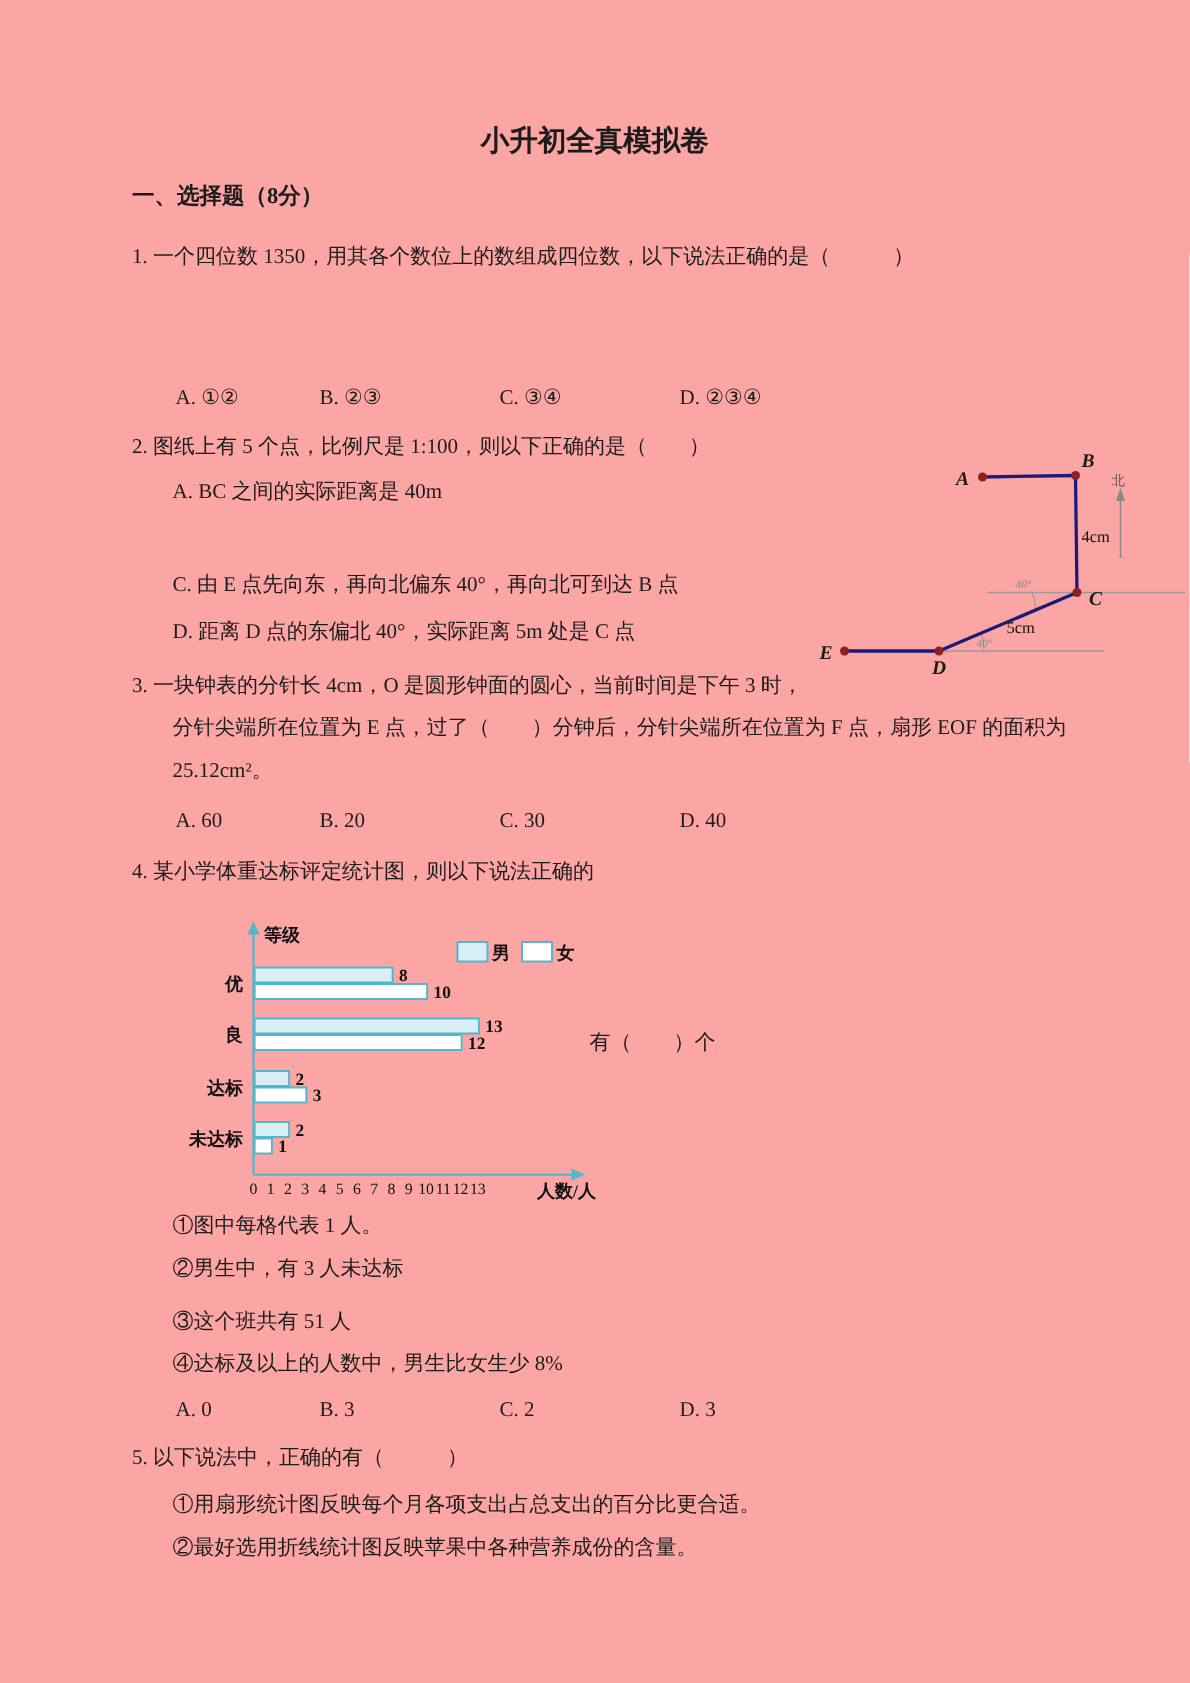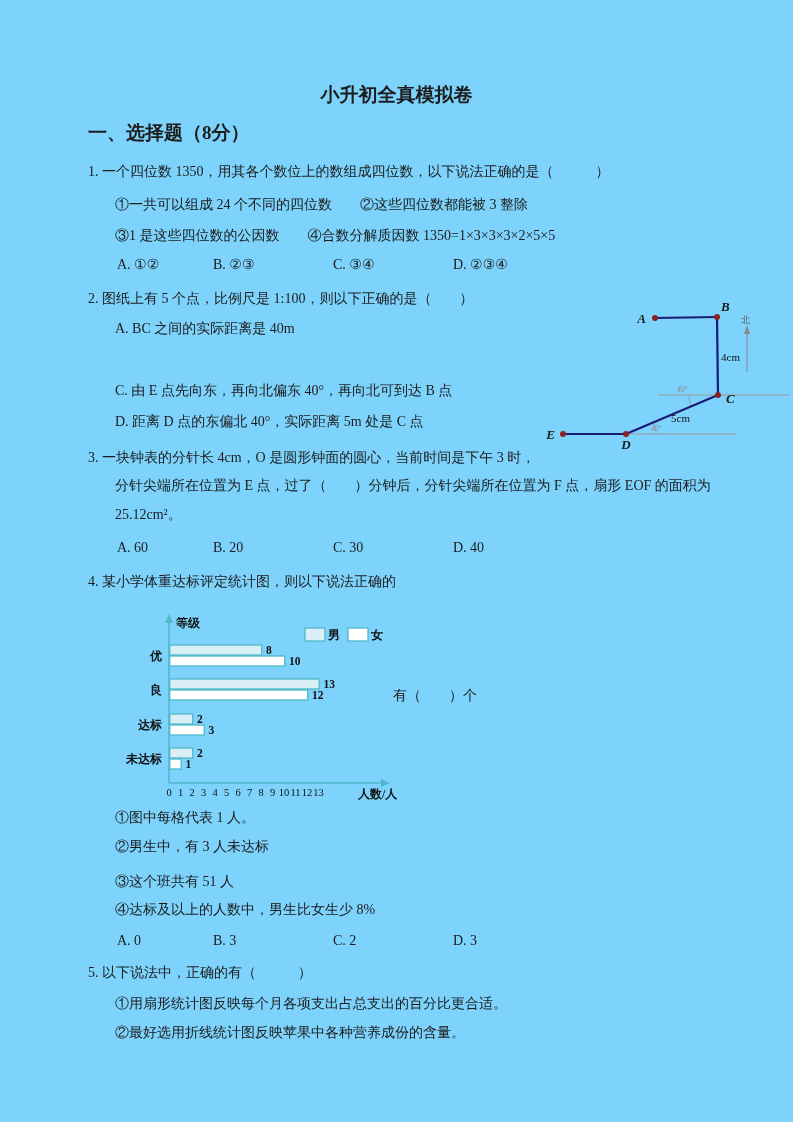--- a/index.html
+++ b/index.html
@@ -3,7 +3,7 @@
 <meta charset="utf-8">
 <style>
   html,body{margin:0;padding:0;background:#fff;}
-  #page{position:relative;width:793px;height:1122px;background:#7dd3fc;overflow:hidden;
+  #page{position:relative;width:793px;height:1122px;background:#fca5a5;overflow:hidden;
         font-family:"Liberation Serif","DejaVu Serif",serif;color:#1c1c1c;}
   .line{position:absolute;font-size:14px;line-height:1.2;white-space:pre;}
   .title{left:0;right:0;text-align:center;font-size:19px;font-weight:bold;}

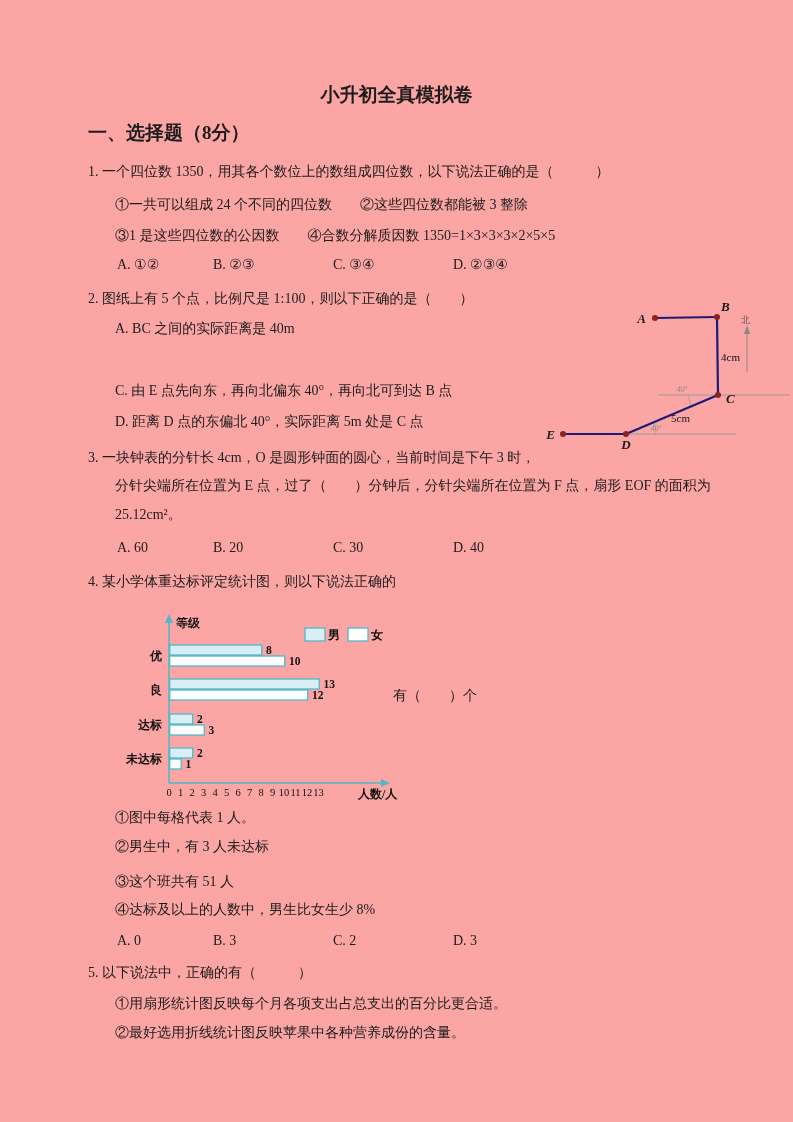--- a/index.html
+++ b/index.html
@@ -7,7 +7,7 @@
         font-family:"Liberation Serif","DejaVu Serif",serif;color:#1c1c1c;}
   .line{position:absolute;font-size:14px;line-height:1.2;white-space:pre;}
   .title{left:0;right:0;text-align:center;font-size:19px;font-weight:bold;}
-  .section{font-size:19px;font-weight:bold;font-family:Liberation Serif, serif;}
+  .section{font-size:15px;font-weight:bold;font-family:Liberation Serif, serif;}
   .optrow{position:absolute;left:0;top:0;width:793px;height:20px;}
   .opt{position:absolute;font-size:14px;white-space:pre;}
   .o1{left:117px}.o2{left:213px}.o3{left:333px}.o4{left:453px}

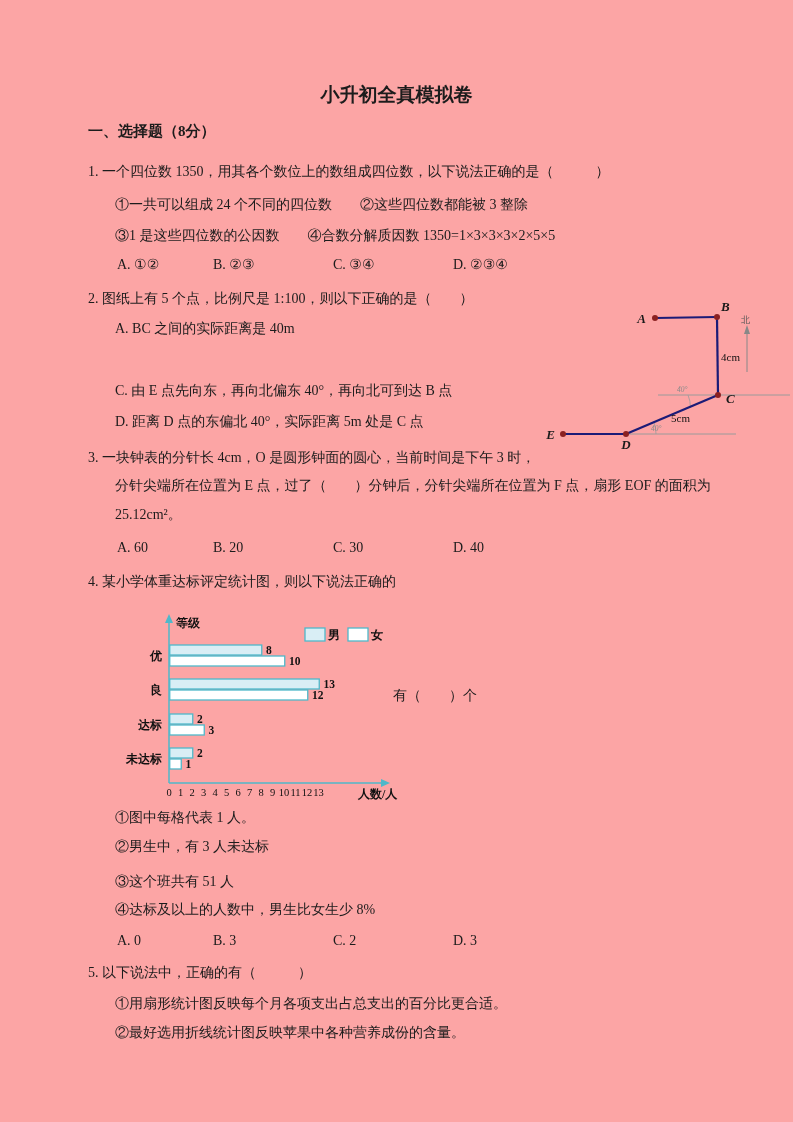--- a/index.html
+++ b/index.html
@@ -29,7 +29,6 @@
   <div class="line section" style="left:88px;top:122px">一、选择题（8分）</div>
 
   <div class="line" style="left:88px;top:164px">1. 一个四位数 1350，用其各个数位上的数组成四位数，以下说法正确的是（　　　）</div>
-  <div class="line" style="left:115px;top:197px">①一共可以组成 24 个不同的四位数　　②这些四位数都能被 3 整除</div>
   <div class="line" style="left:115px;top:228px">③1 是这些四位数的公因数　　④合数分解质因数 1350=1×3×3×3×2×5×5</div>
   <div class="optrow" style="top:256px">
     <span class="opt o1">A. ①②</span>

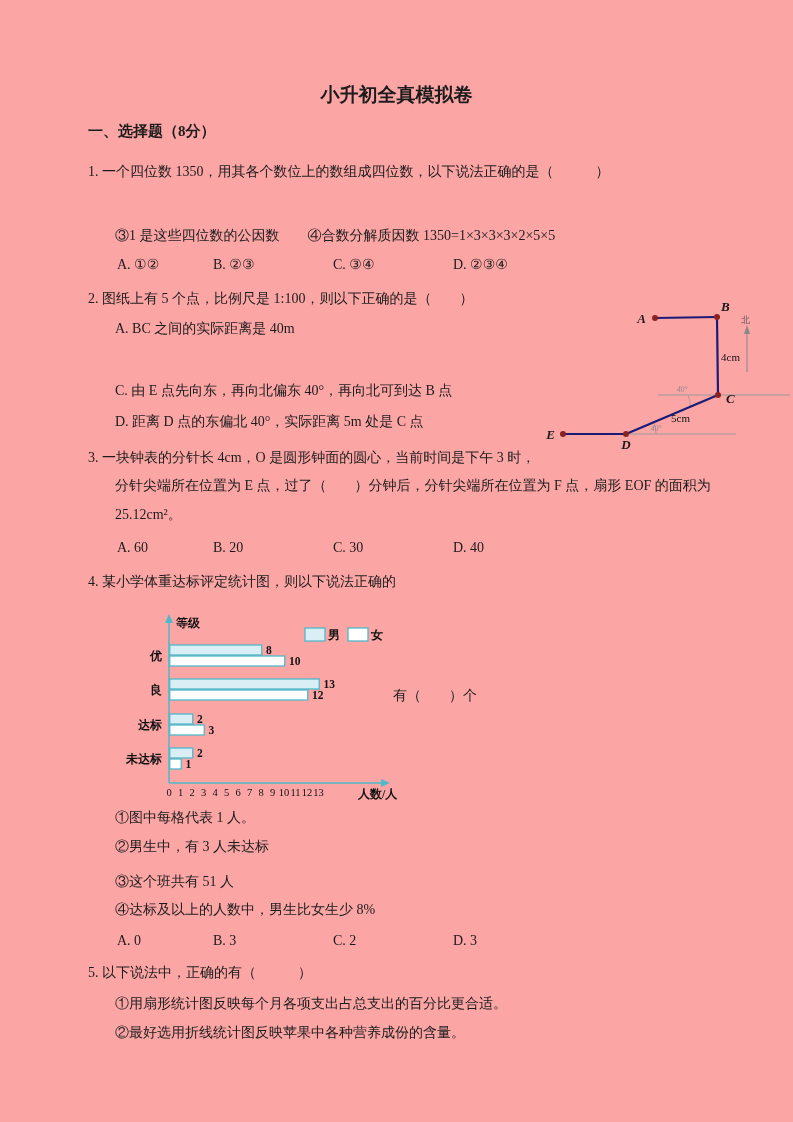--- a/index.html
+++ b/index.html
@@ -29,7 +29,6 @@
   <div class="line section" style="left:88px;top:122px">一、选择题（8分）</div>
 
   <div class="line" style="left:88px;top:164px">1. 一个四位数 1350，用其各个数位上的数组成四位数，以下说法正确的是（　　　）</div>
-  <div class="line" style="left:115px;top:228px">③1 是这些四位数的公因数　　④合数分解质因数 1350=1×3×3×3×2×5×5</div>
   <div class="optrow" style="top:256px">
     <span class="opt o1">A. ①②</span>
     <span class="opt o2">B. ②③</span>

